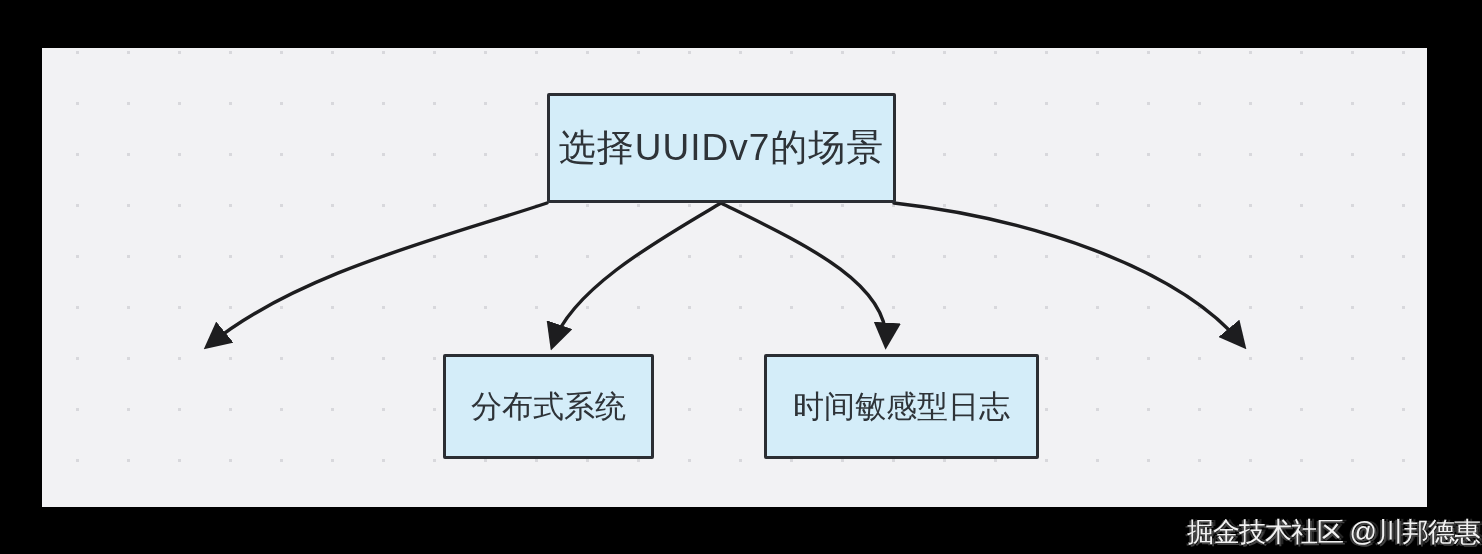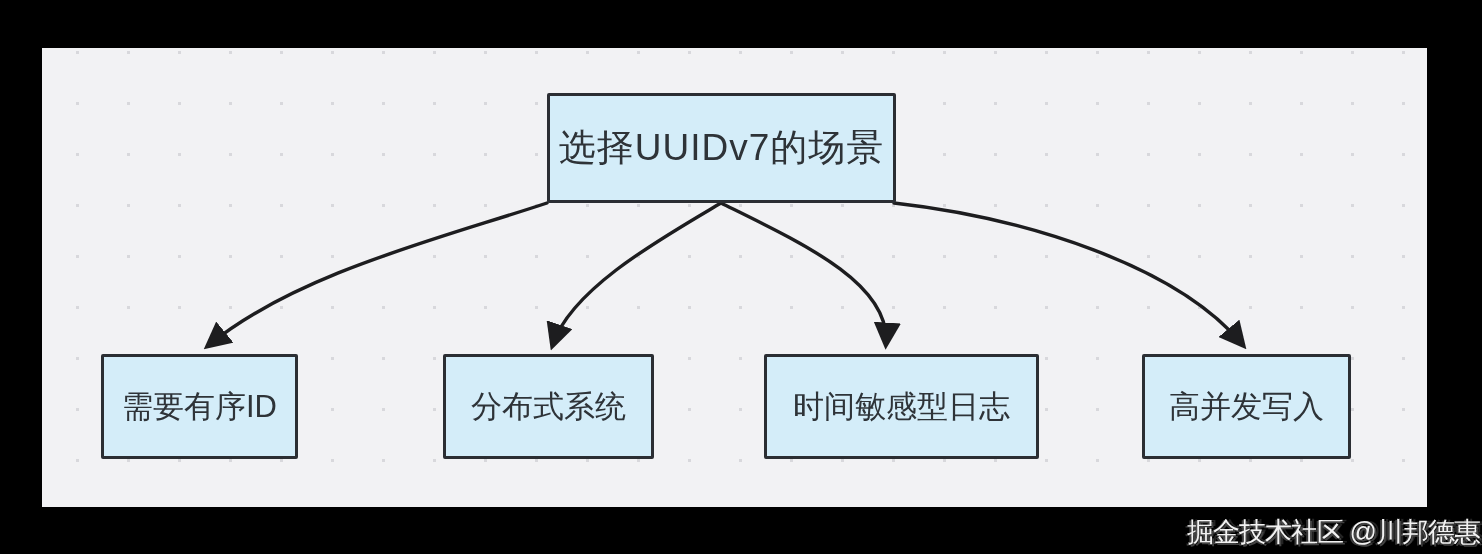--- a/index.html
+++ b/index.html
@@ -79,9 +79,6 @@
       <span>选择UUIDv7的场景</span>
     </div>
 
-    <div class="node n-c1">
-      <span>需要有序ID</span>
-    </div>
 
     <div class="node n-c2">
       <span>分布式系统</span>

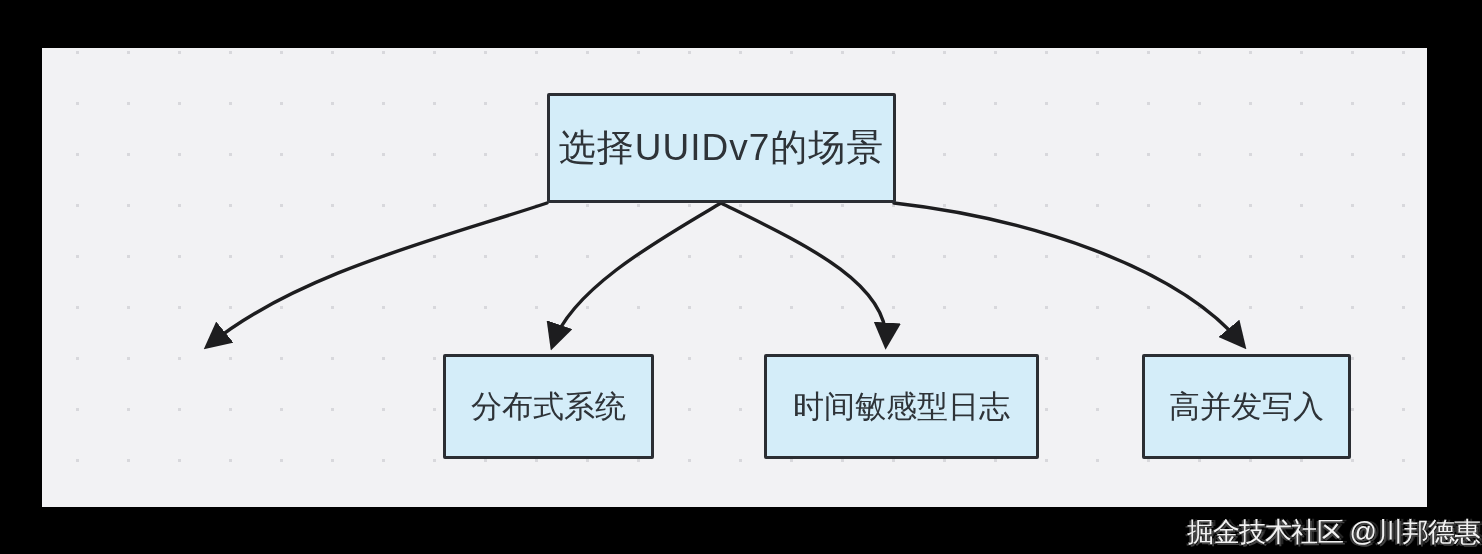--- a/index.html
+++ b/index.html
@@ -88,9 +88,6 @@
       <span>时间敏感型日志</span>
     </div>
 
-    <div class="node n-c4">
-      <span>高并发写入</span>
-    </div>
 
   </div>
 

